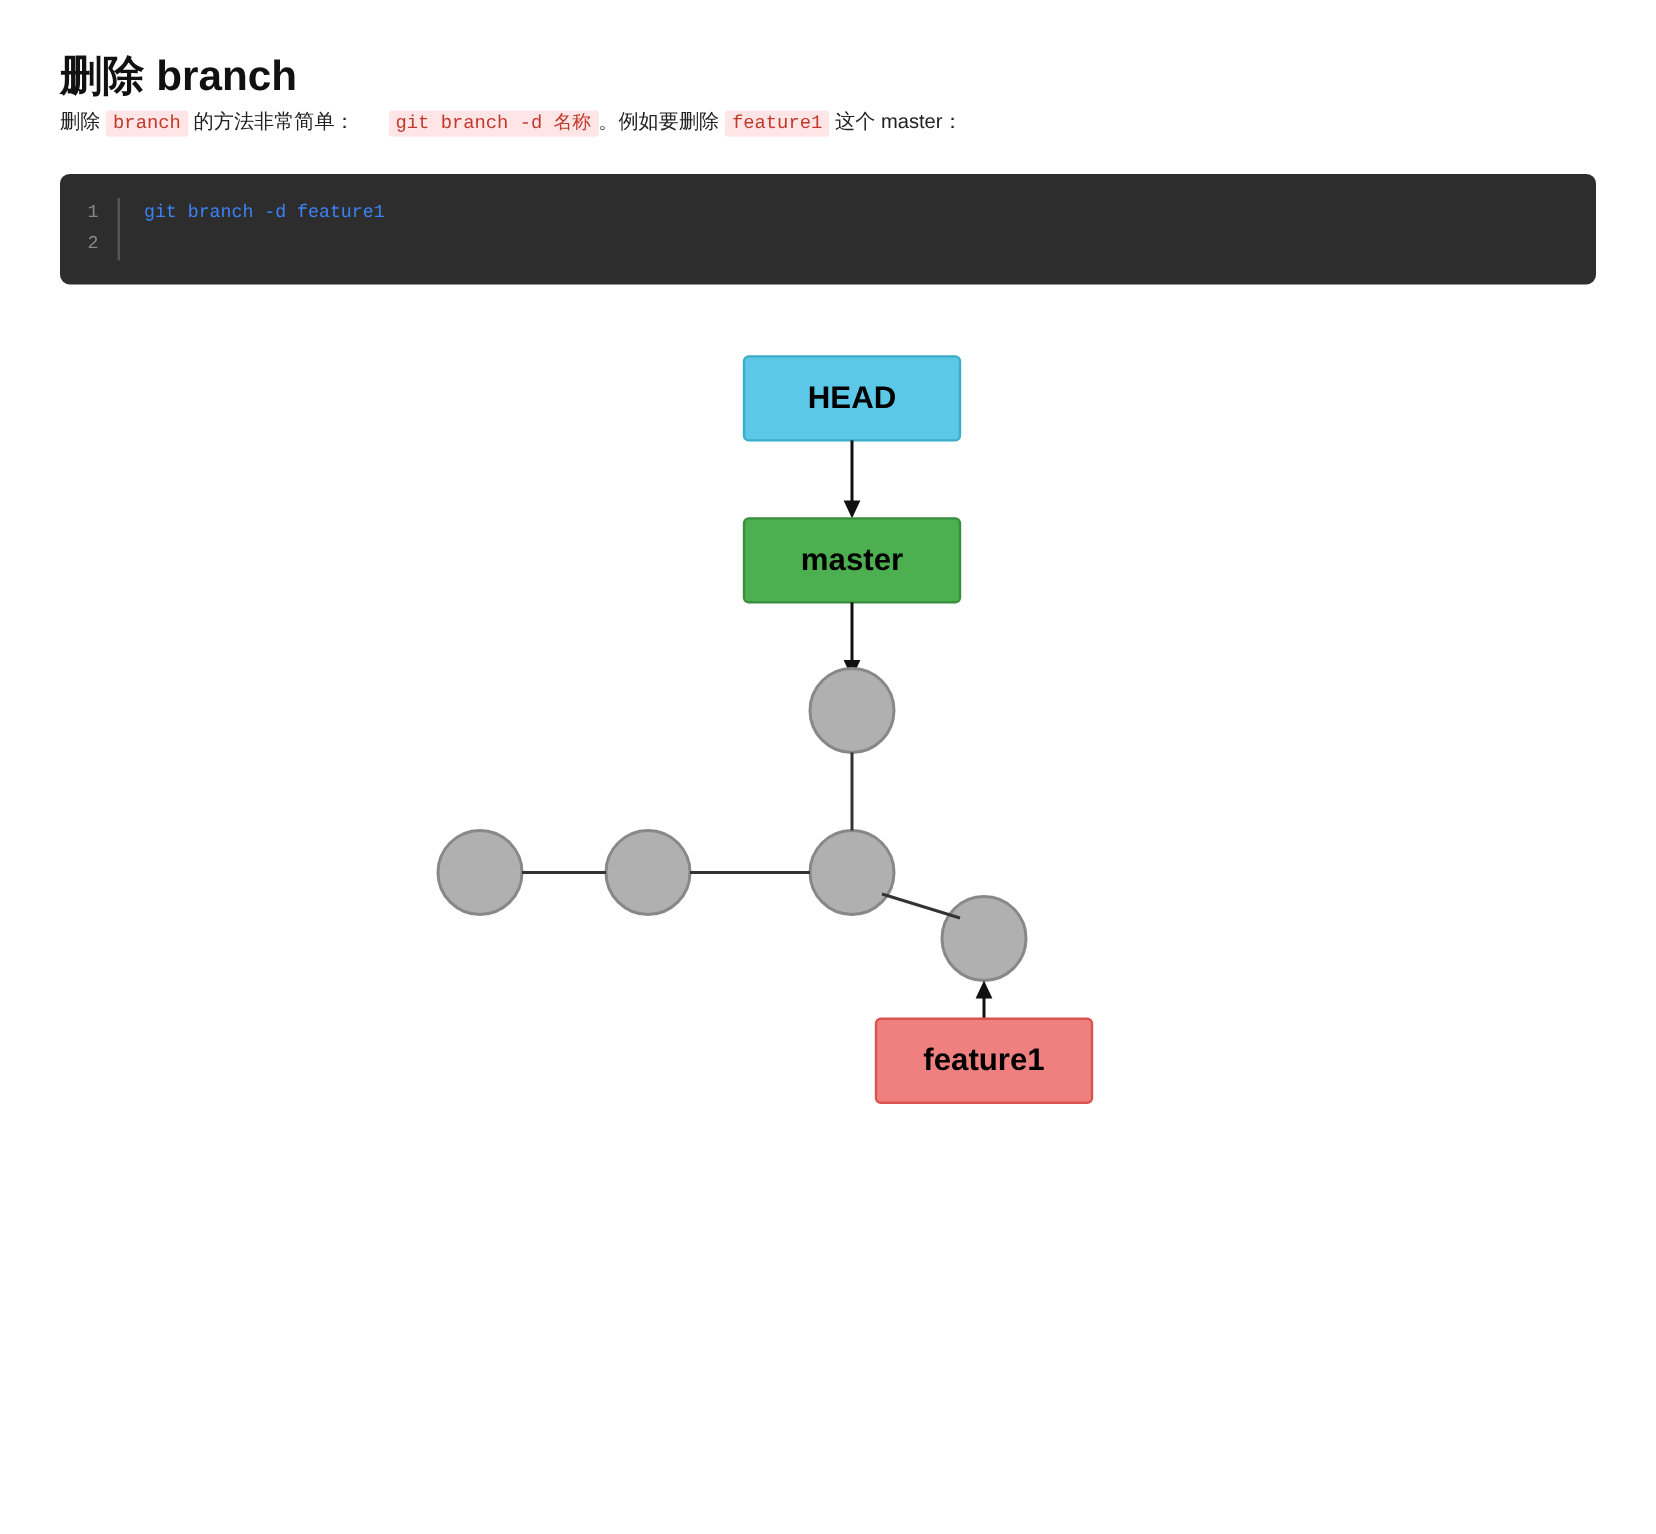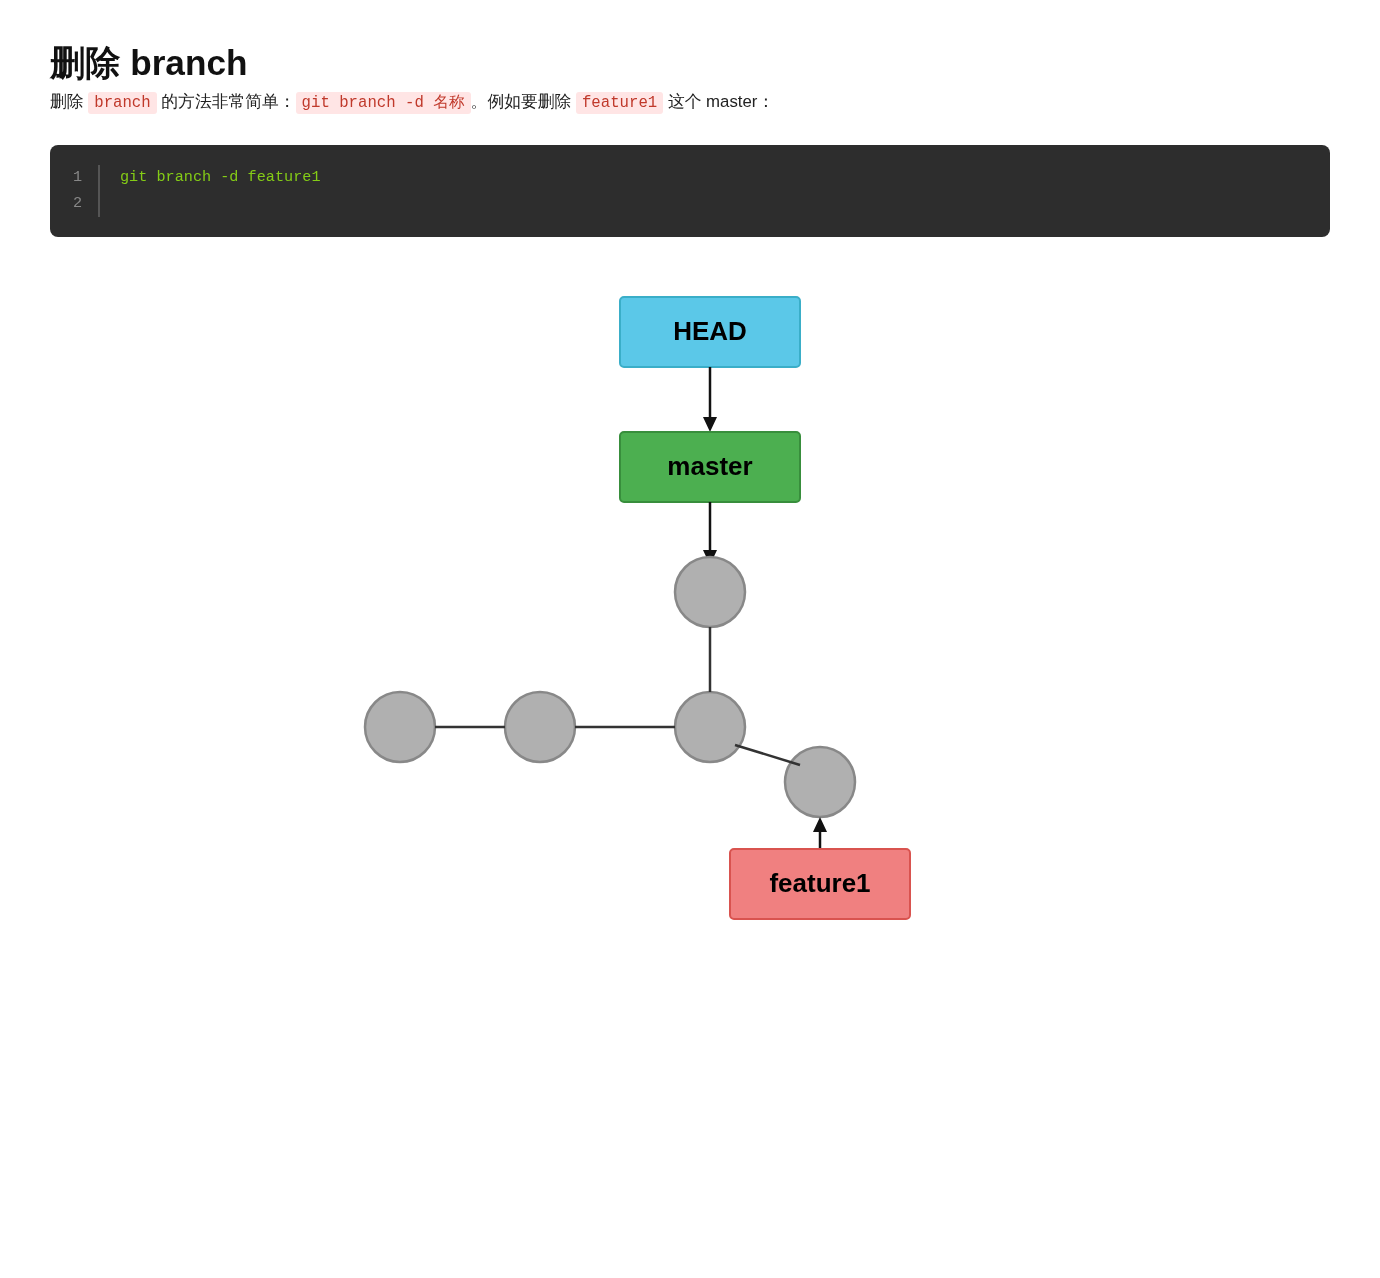--- a/index.html
+++ b/index.html
@@ -40,6 +40,7 @@
       padding: 2px 6px;
       border-radius: 3px;
       font-size: 0.98rem;
+      margin-left: 28px;
     }
 
     .inline-code-feature1 {

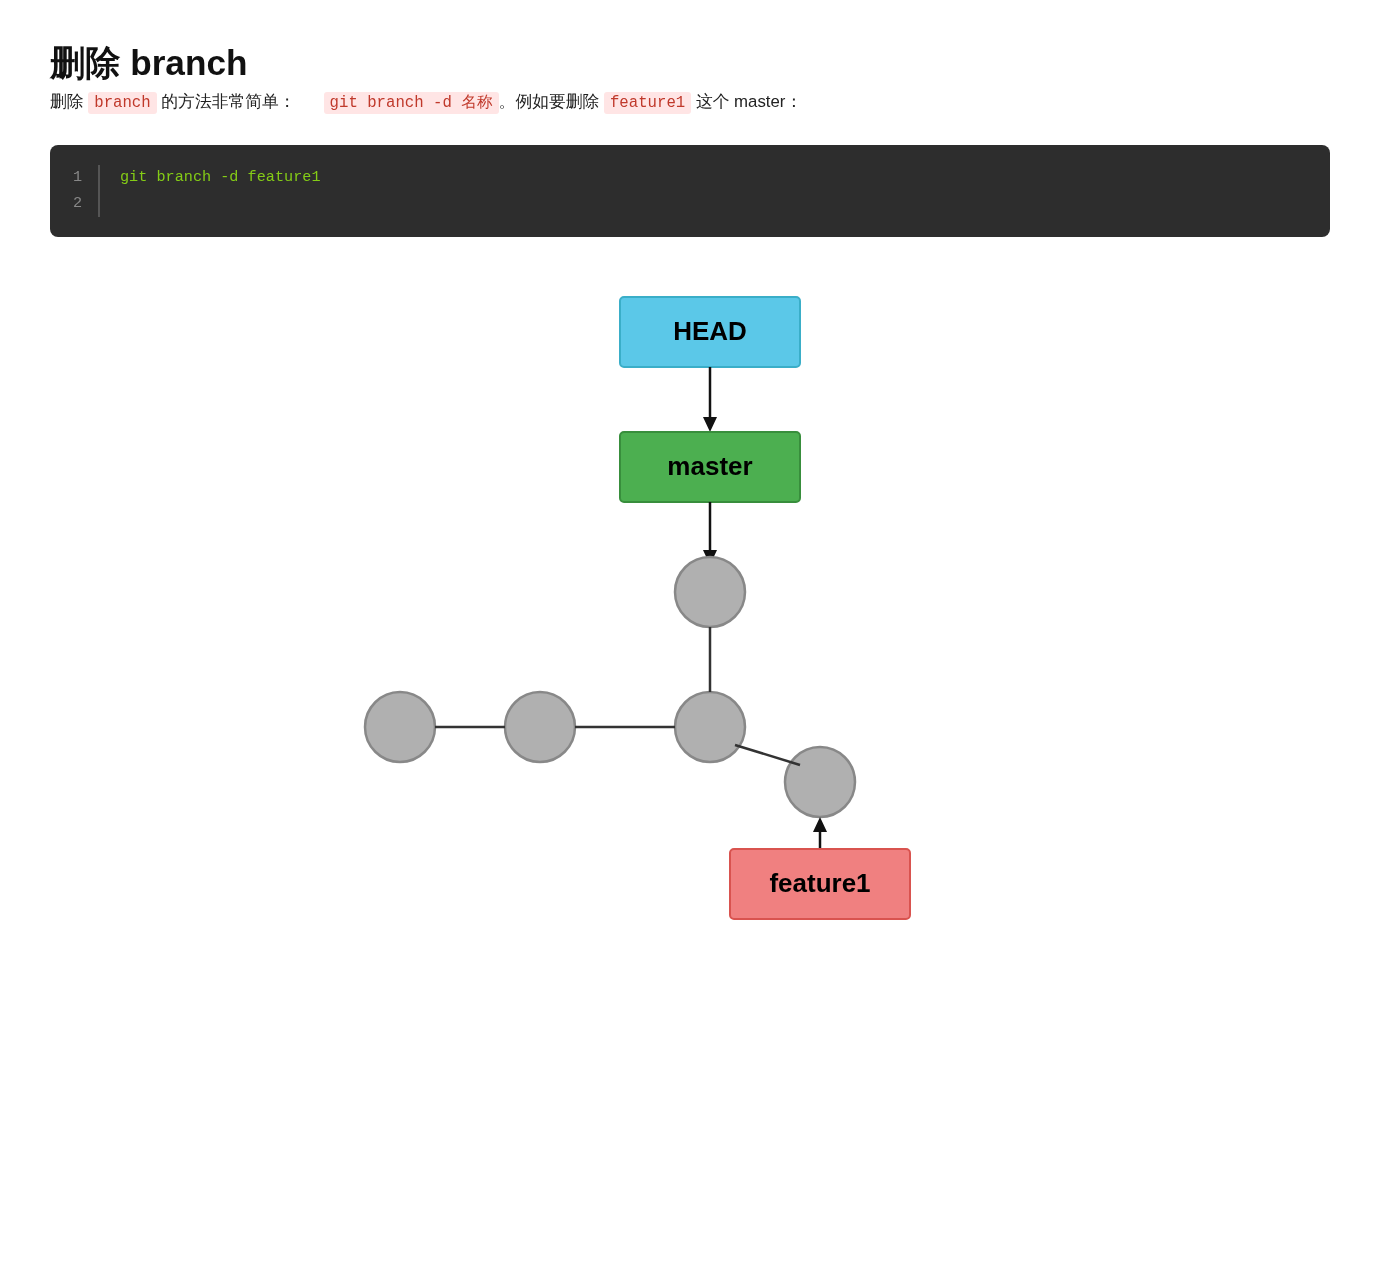--- a/index.html
+++ b/index.html
@@ -80,7 +80,7 @@
       padding: 0 20px;
       font-family: "Courier New", Courier, monospace;
       font-size: 0.95rem;
-      color: #84cc16;
+      color: #3b82f6;
       line-height: 1.7;
     }
 

